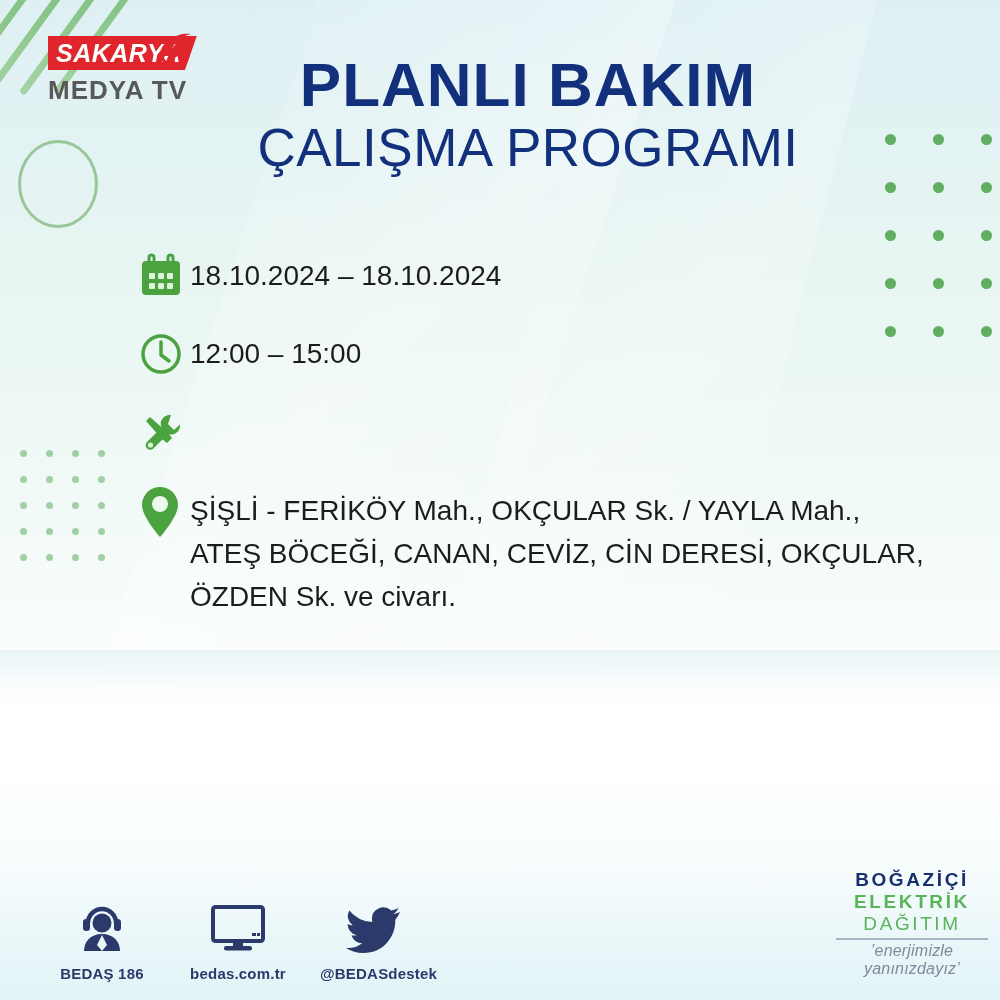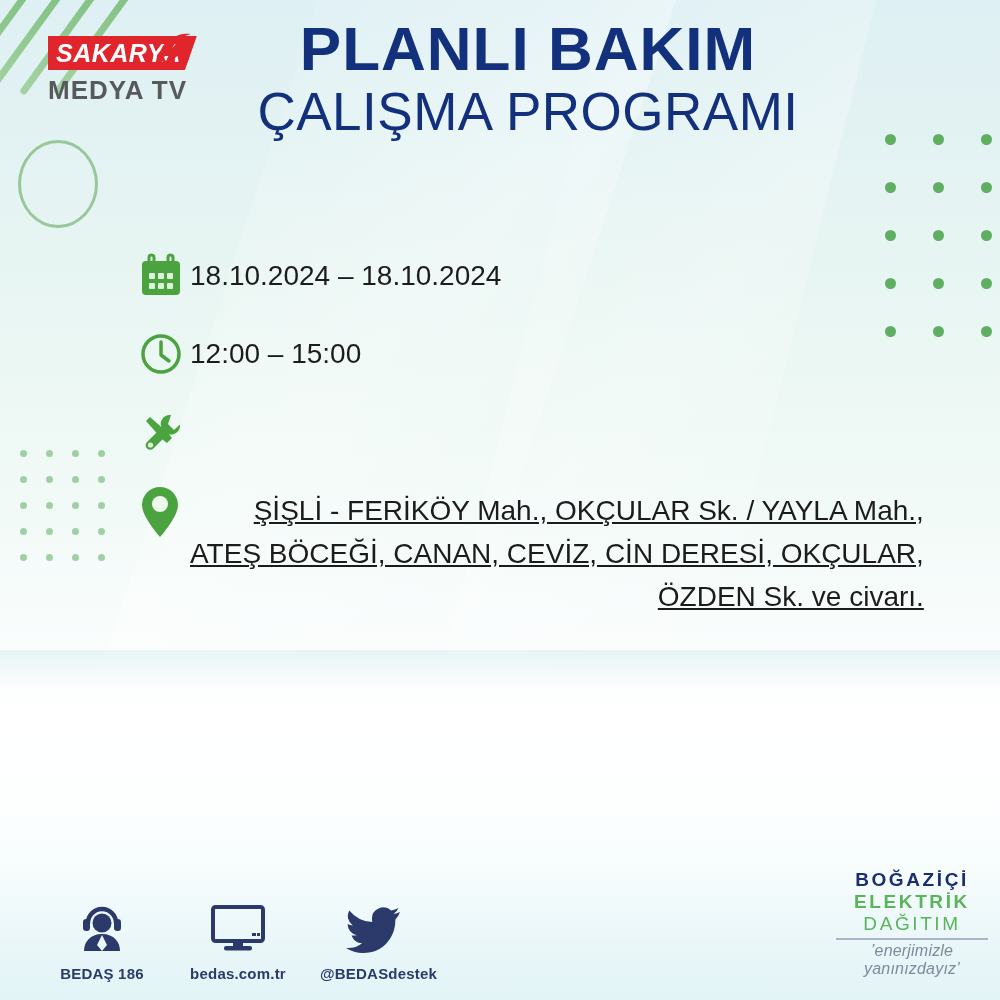--- a/index.html
+++ b/index.html
@@ -88,6 +88,7 @@
   .title-main {
     color:#12307c; font-weight:bold; font-size:62px; line-height:66px;
     letter-spacing:1px;
+    margin-top:36px;
   }
   .title-sub {
     color:#12307c; font-size:53px; line-height:60px; letter-spacing:.5px; font-weight:500;

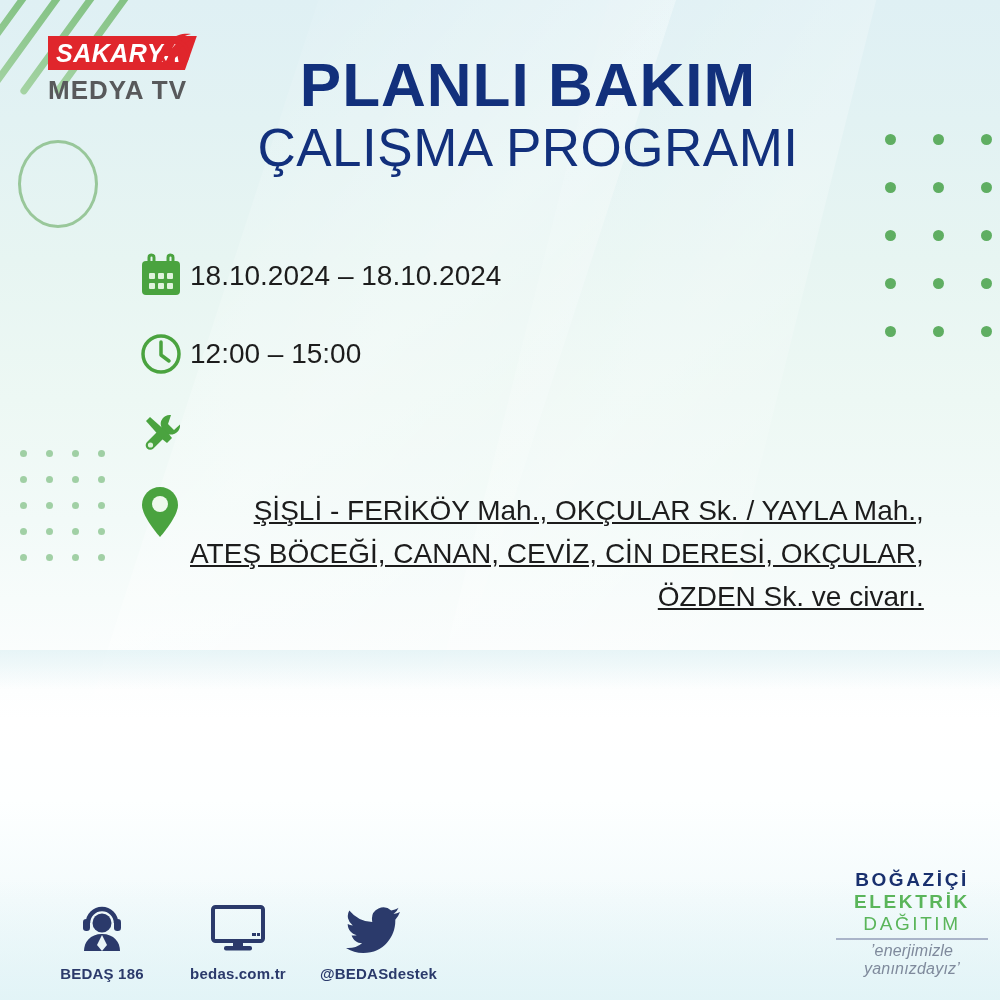--- a/index.html
+++ b/index.html
@@ -95,7 +95,7 @@
   }
 
   
-  .info { position:absolute; left:138px; top:250px; width:840px;text-align:right; }
+  .info { position:absolute; left:138px; top:250px; width:840px; }
   .row { display:flex; align-items:flex-start; margin-bottom:26px; }
   .row .ico { flex:0 0 52px; height:52px; display:flex; align-items:center; justify-content:flex-start; }
   .row .txt {

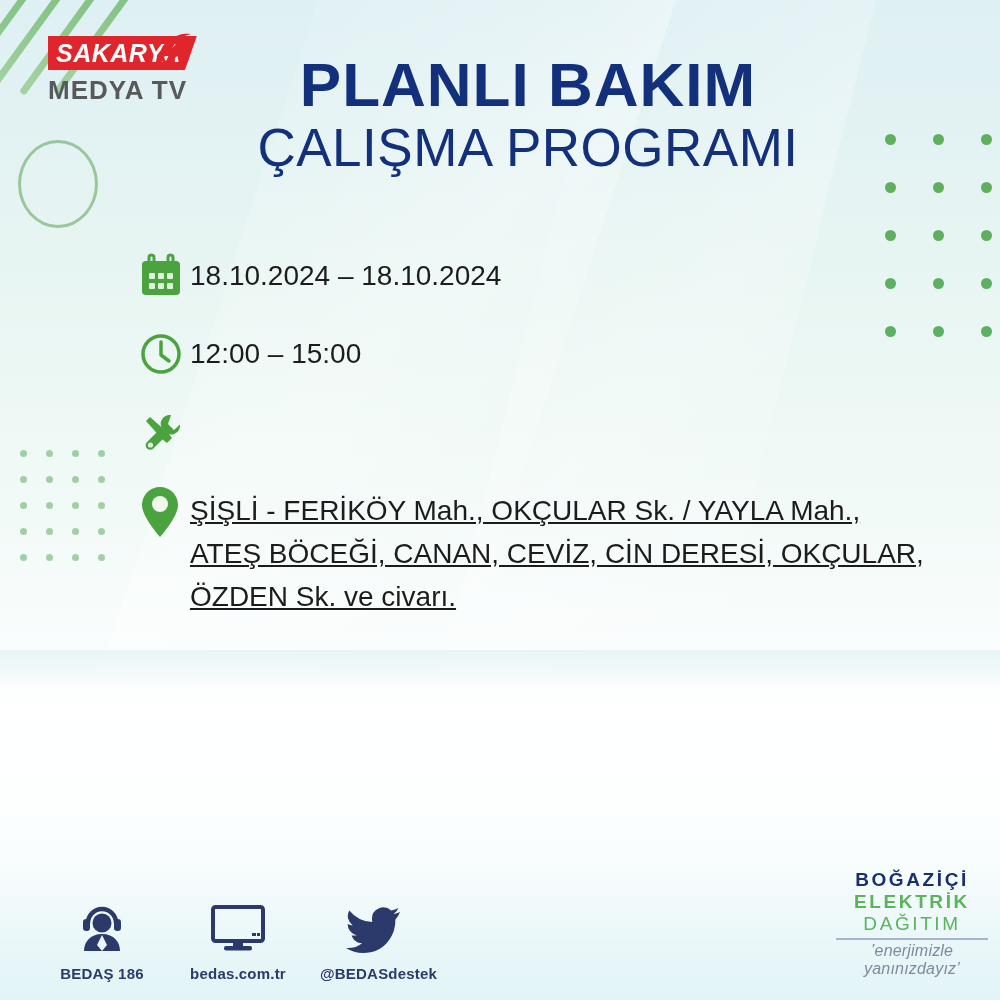--- a/index.html
+++ b/index.html
@@ -105,7 +105,7 @@
   .row.addr { margin-top:4px; }
   .row.addr .ico { padding-top:4px; }
   .row.addr .txt { font-size:28px; line-height:43px; }
-  .row.addr .txt div { white-space:nowrap;text-decoration:underline; }
+  .row.addr .txt div { white-space:nowrap; }
 
   
   .footer { position:absolute; left:48px; bottom:18px; display:flex; gap:28px; }

